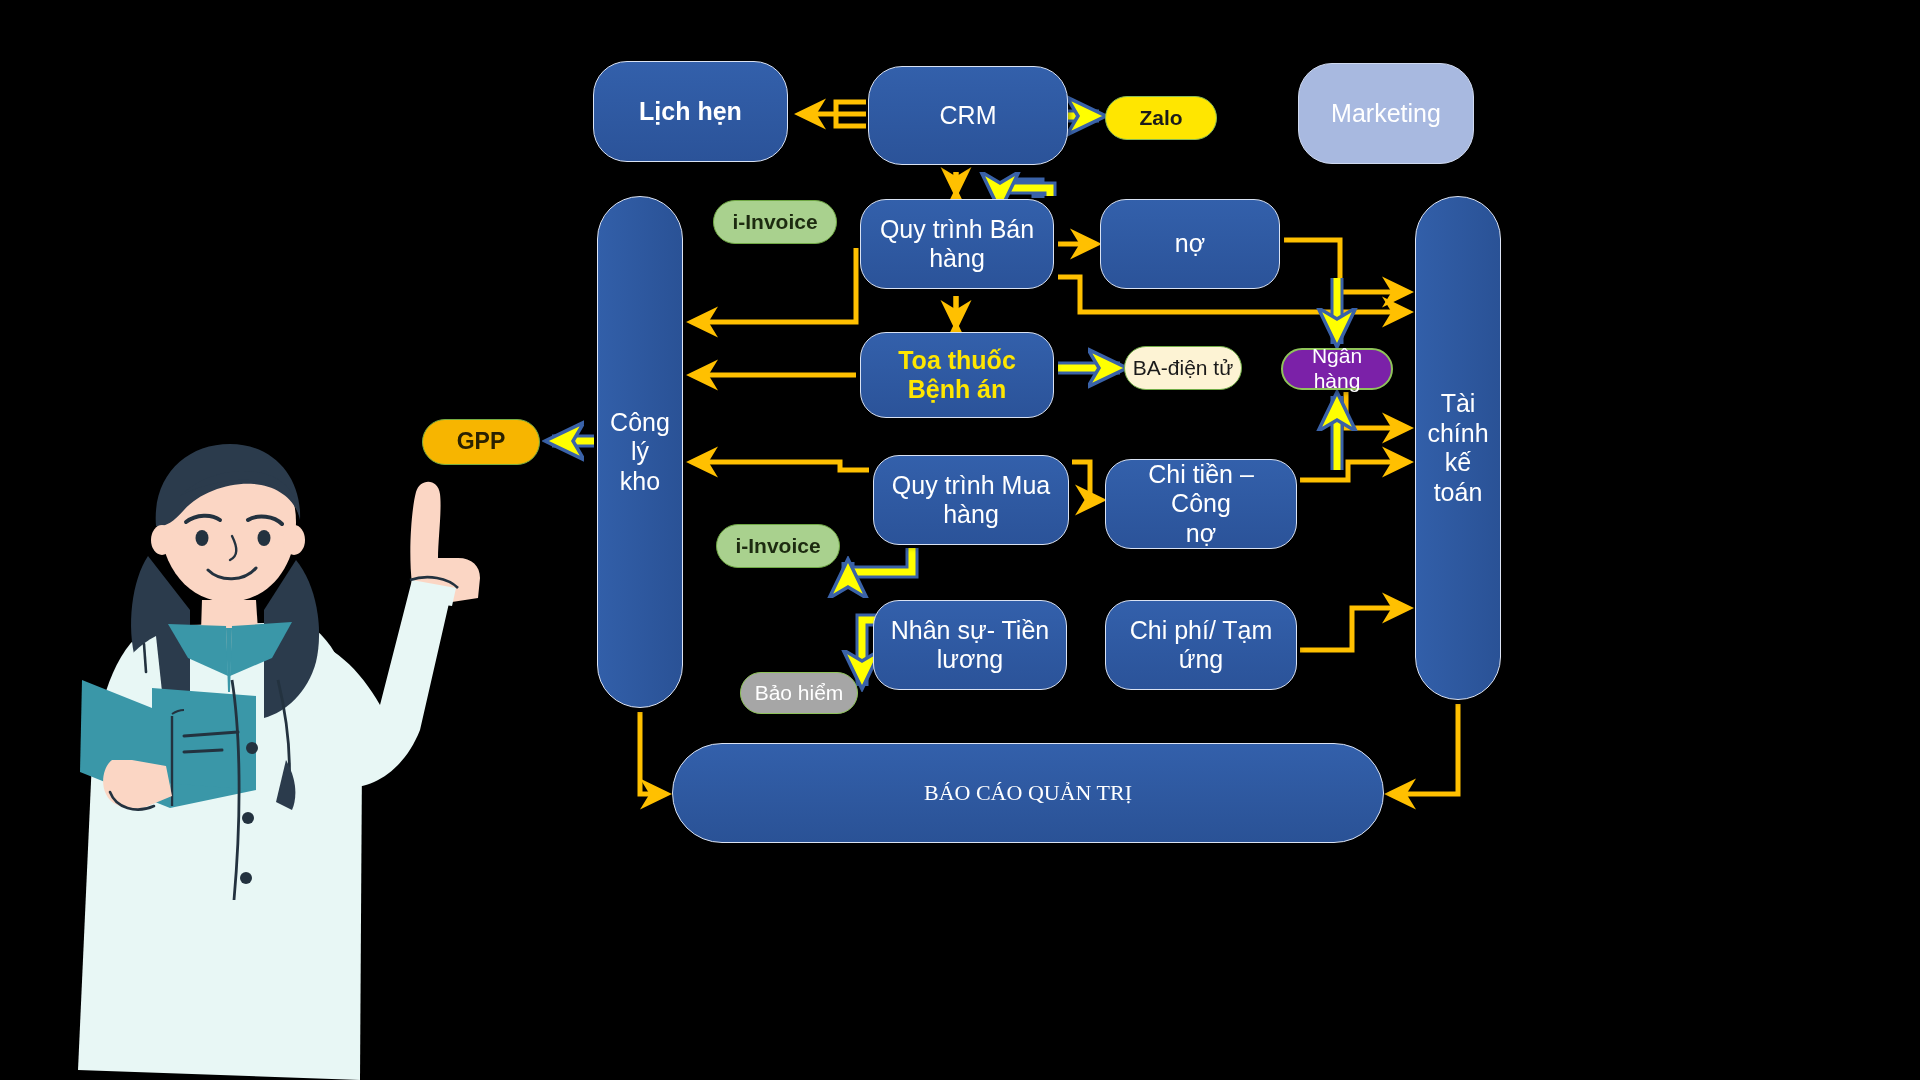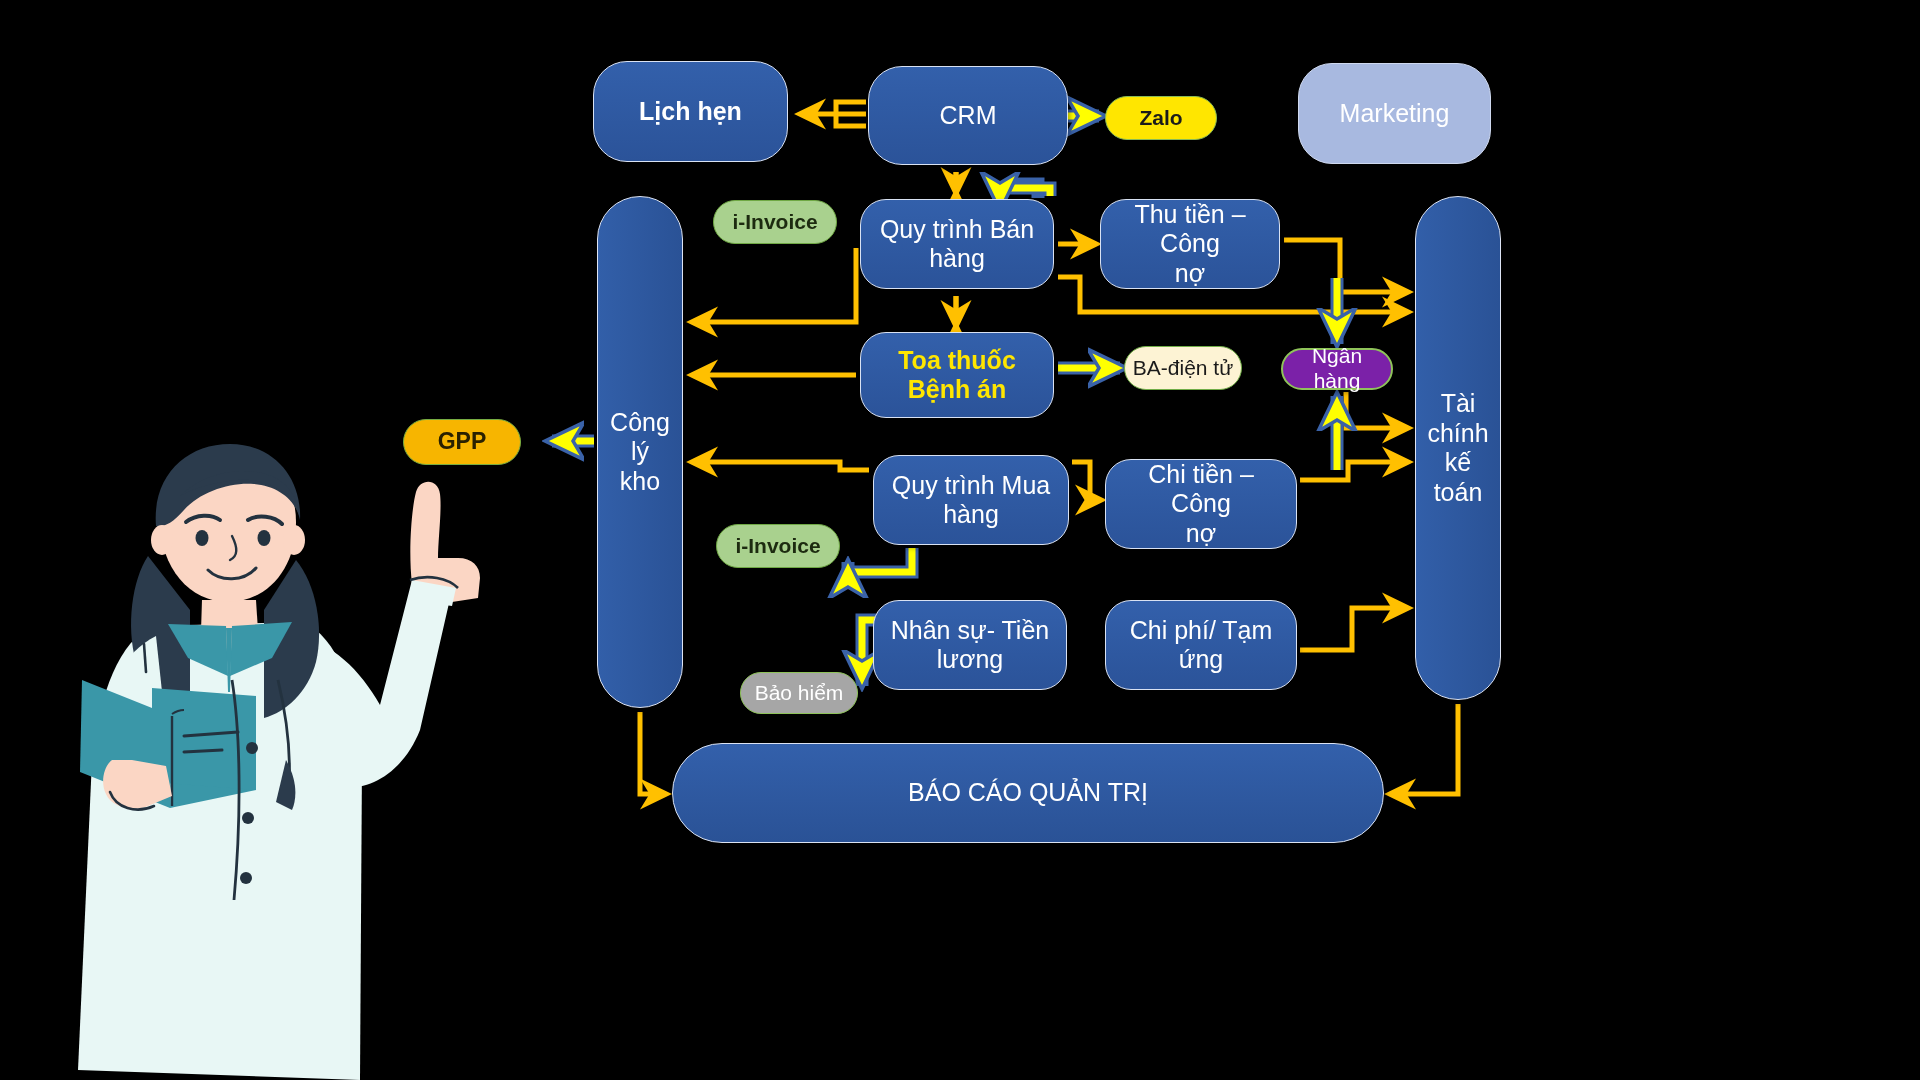--- a/index.html
+++ b/index.html
@@ -267,7 +267,7 @@
   <div class="node v-yellow-acc r-md" style="left:1105px;top:96px;  width:112px; height:44px;">
       <span>Zalo</span>
     </div>
-  <div class="node v-blue-light r-lg" style="left:1298px;top:63px;  width:193px; height:101px;">
+  <div class="node v-blue-light r-lg" style="left:1298px;top:63px;  width:176px; height:101px;">
       <span>Marketing</span>
     </div>
 

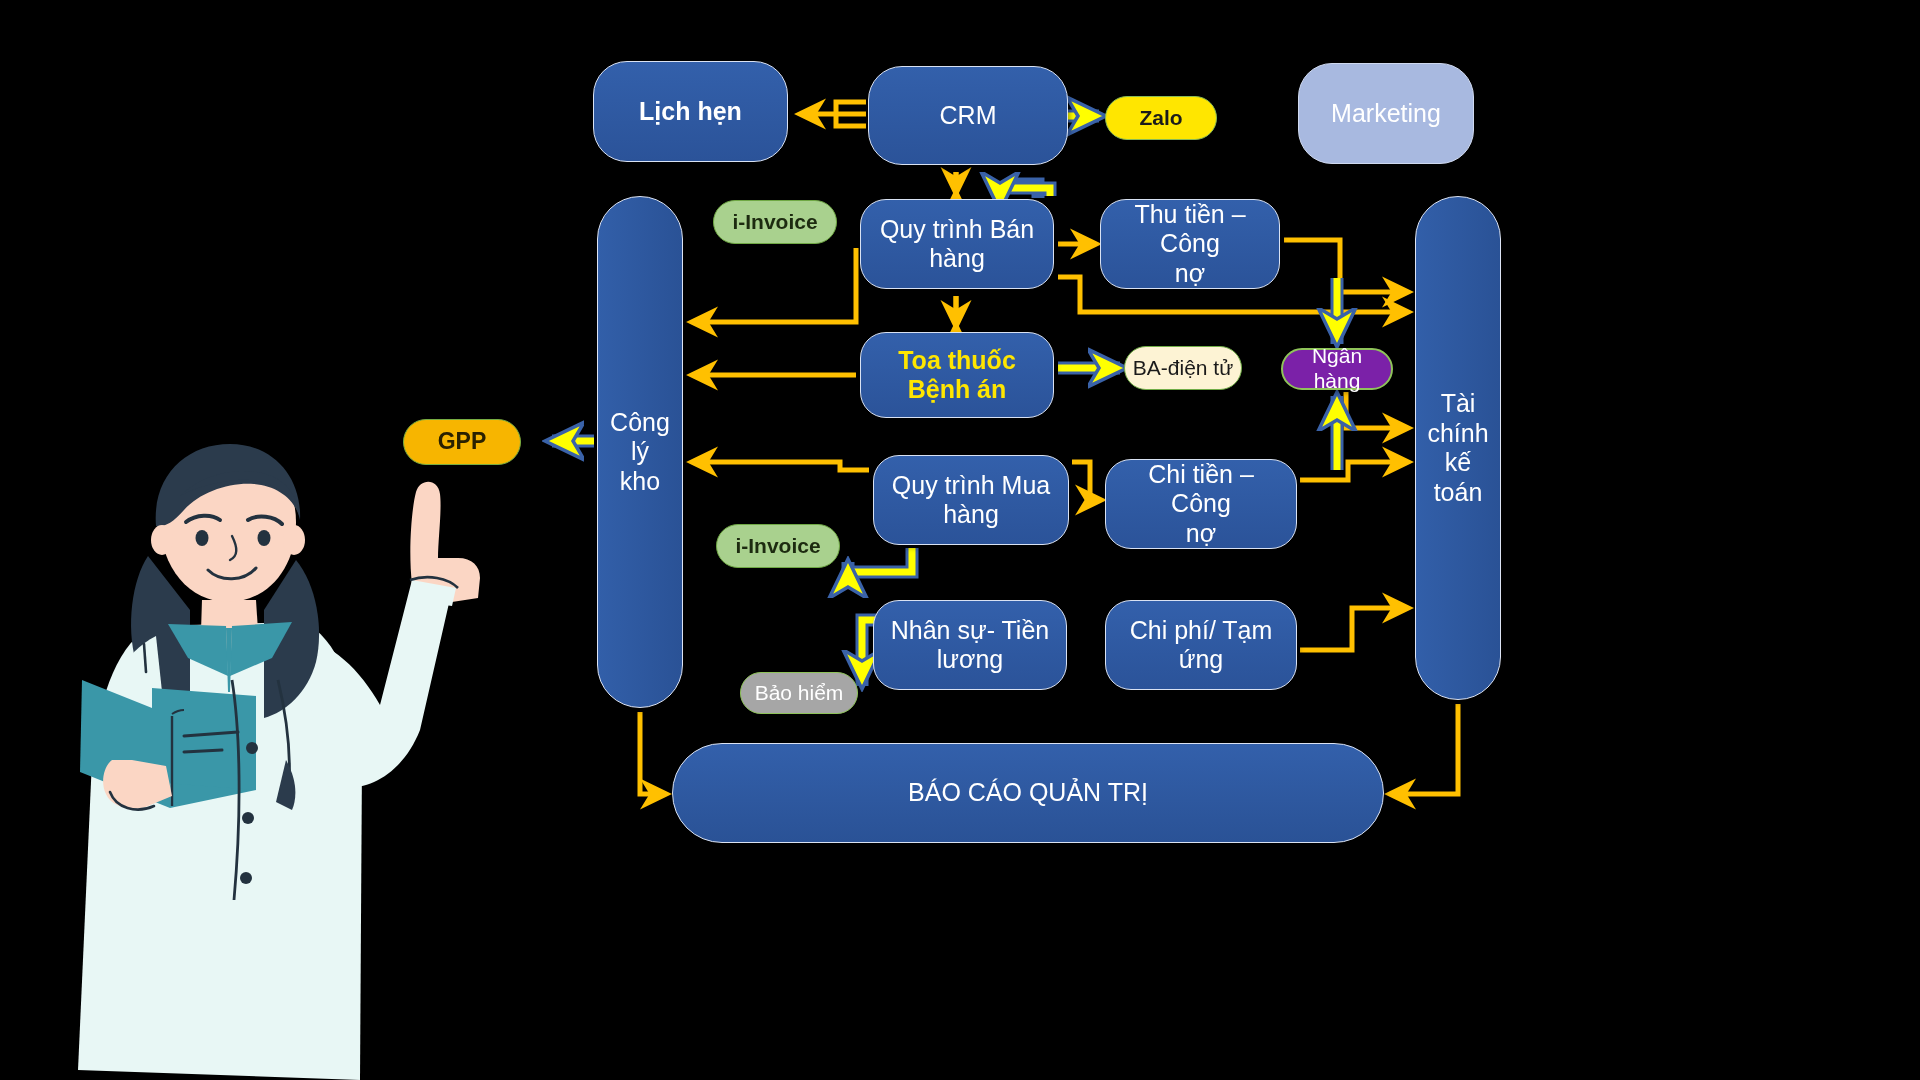--- a/index.html
+++ b/index.html
@@ -282,7 +282,6 @@
     </div>
   <div class="node v-blue r-md" style="left:1100px;top:199px; width:180px; height:90px;">
       <span>
-        <span>Thu tiền – Công</span>
         <span>nợ</span>
       </span>
     </div>

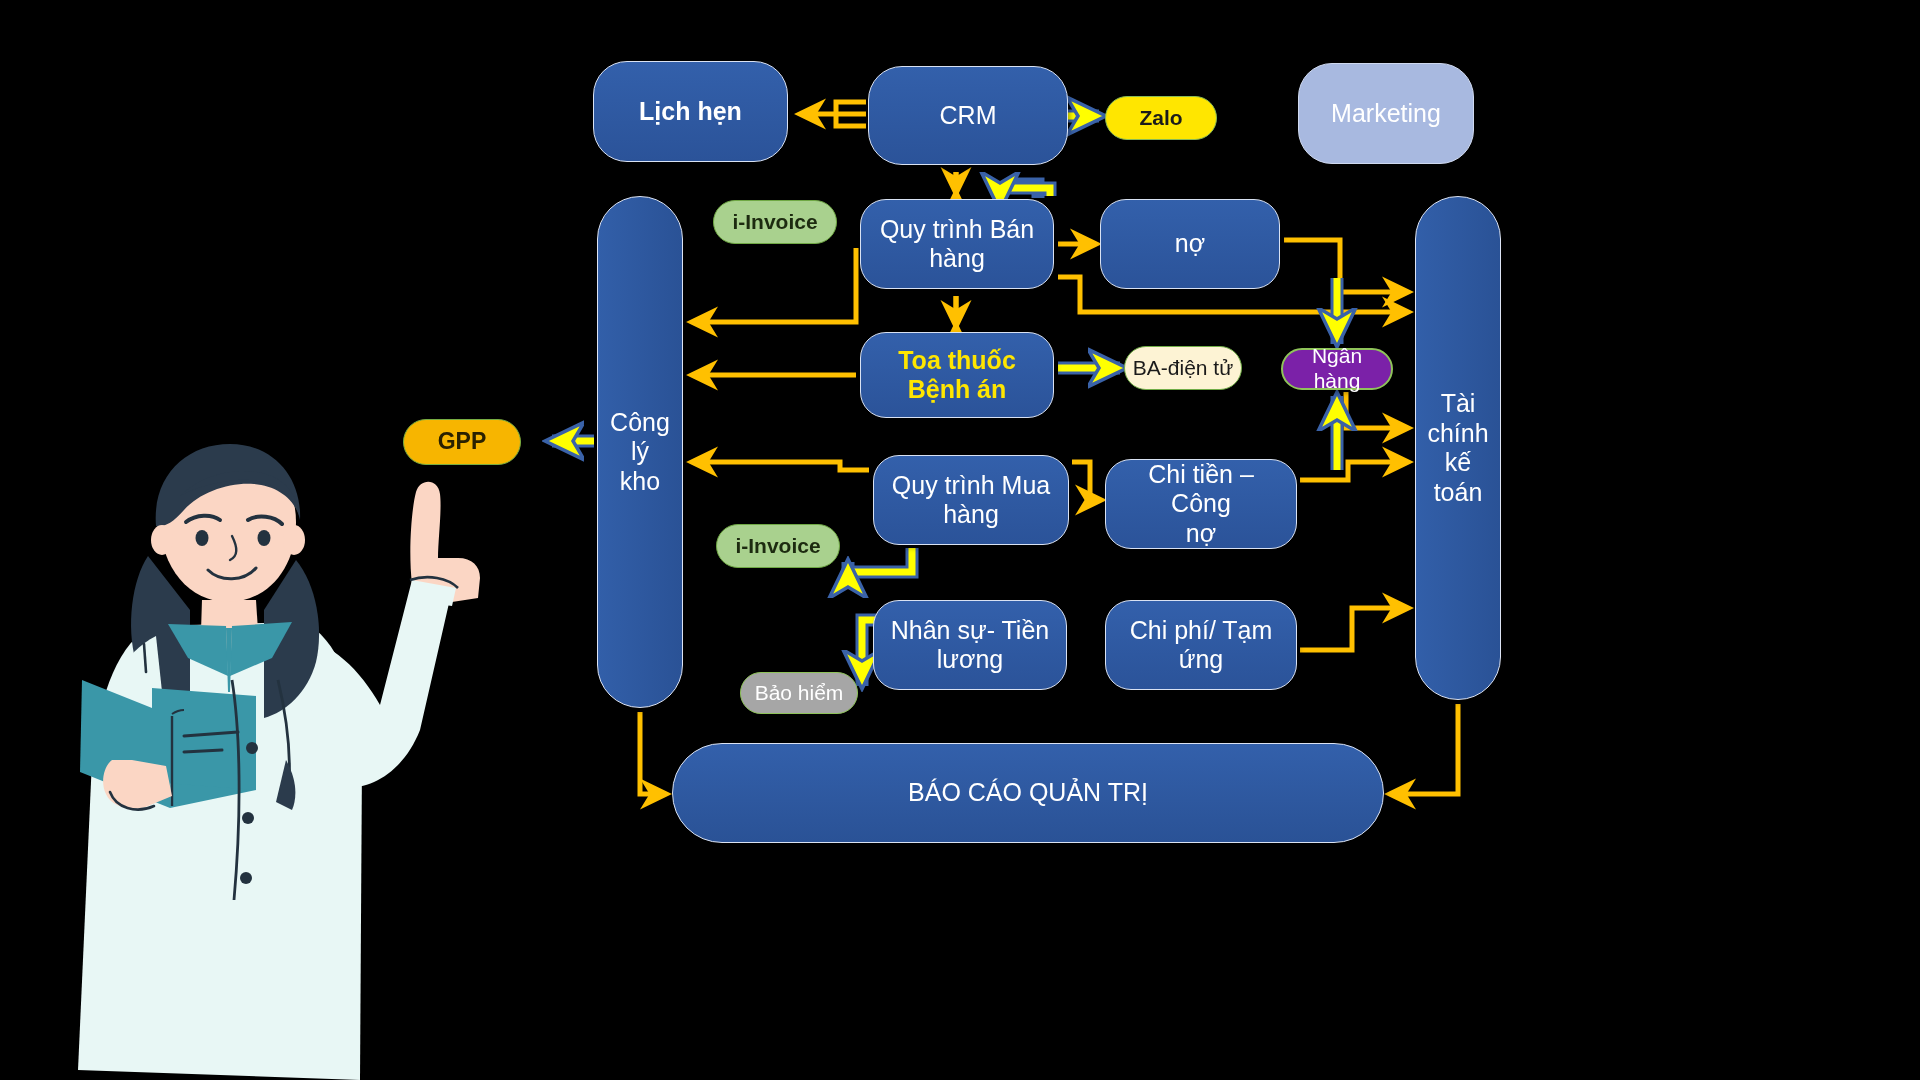--- a/index.html
+++ b/index.html
@@ -331,7 +331,7 @@
       <span>Bảo hiểm</span>
     </div>
 
-  <div class="node v-gold r-md" style="left:403px; top:419px; width:118px; height:46px;">
+  <div class="node v-gold r-md" style="left:422px; top:419px; width:118px; height:46px;">
       <span>GPP</span>
     </div>
 

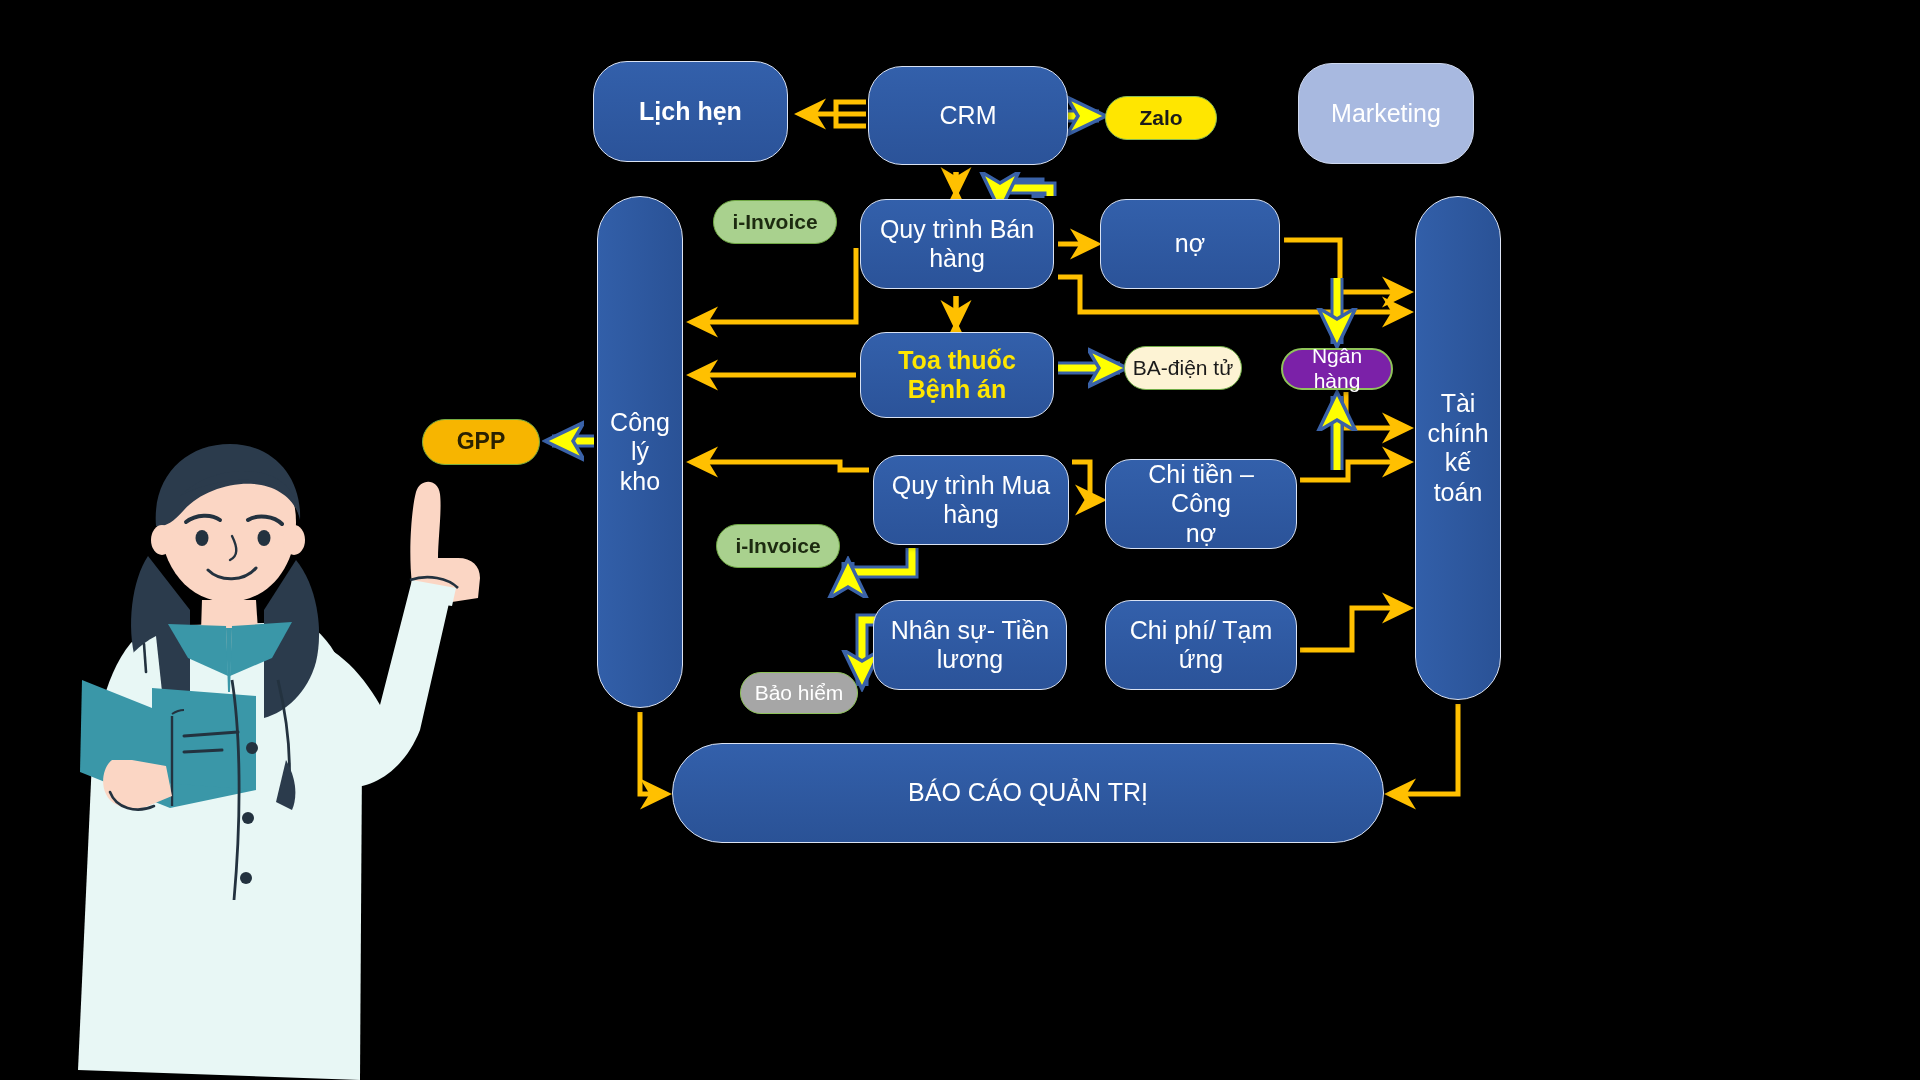--- a/index.html
+++ b/index.html
@@ -105,7 +105,8 @@
     background: linear-gradient(180deg,#3360ab 0%,#2a5296 100%);
     color: #ffffff;
     border: 1.5px solid #dbe3f3;
-    font-size: 25px;
+    font-size: 22px;
+    font-family: Liberation Serif, serif;
   }
   .r-md { border-radius: 26px; }
   .r-lg { border-radius: 34px; }

